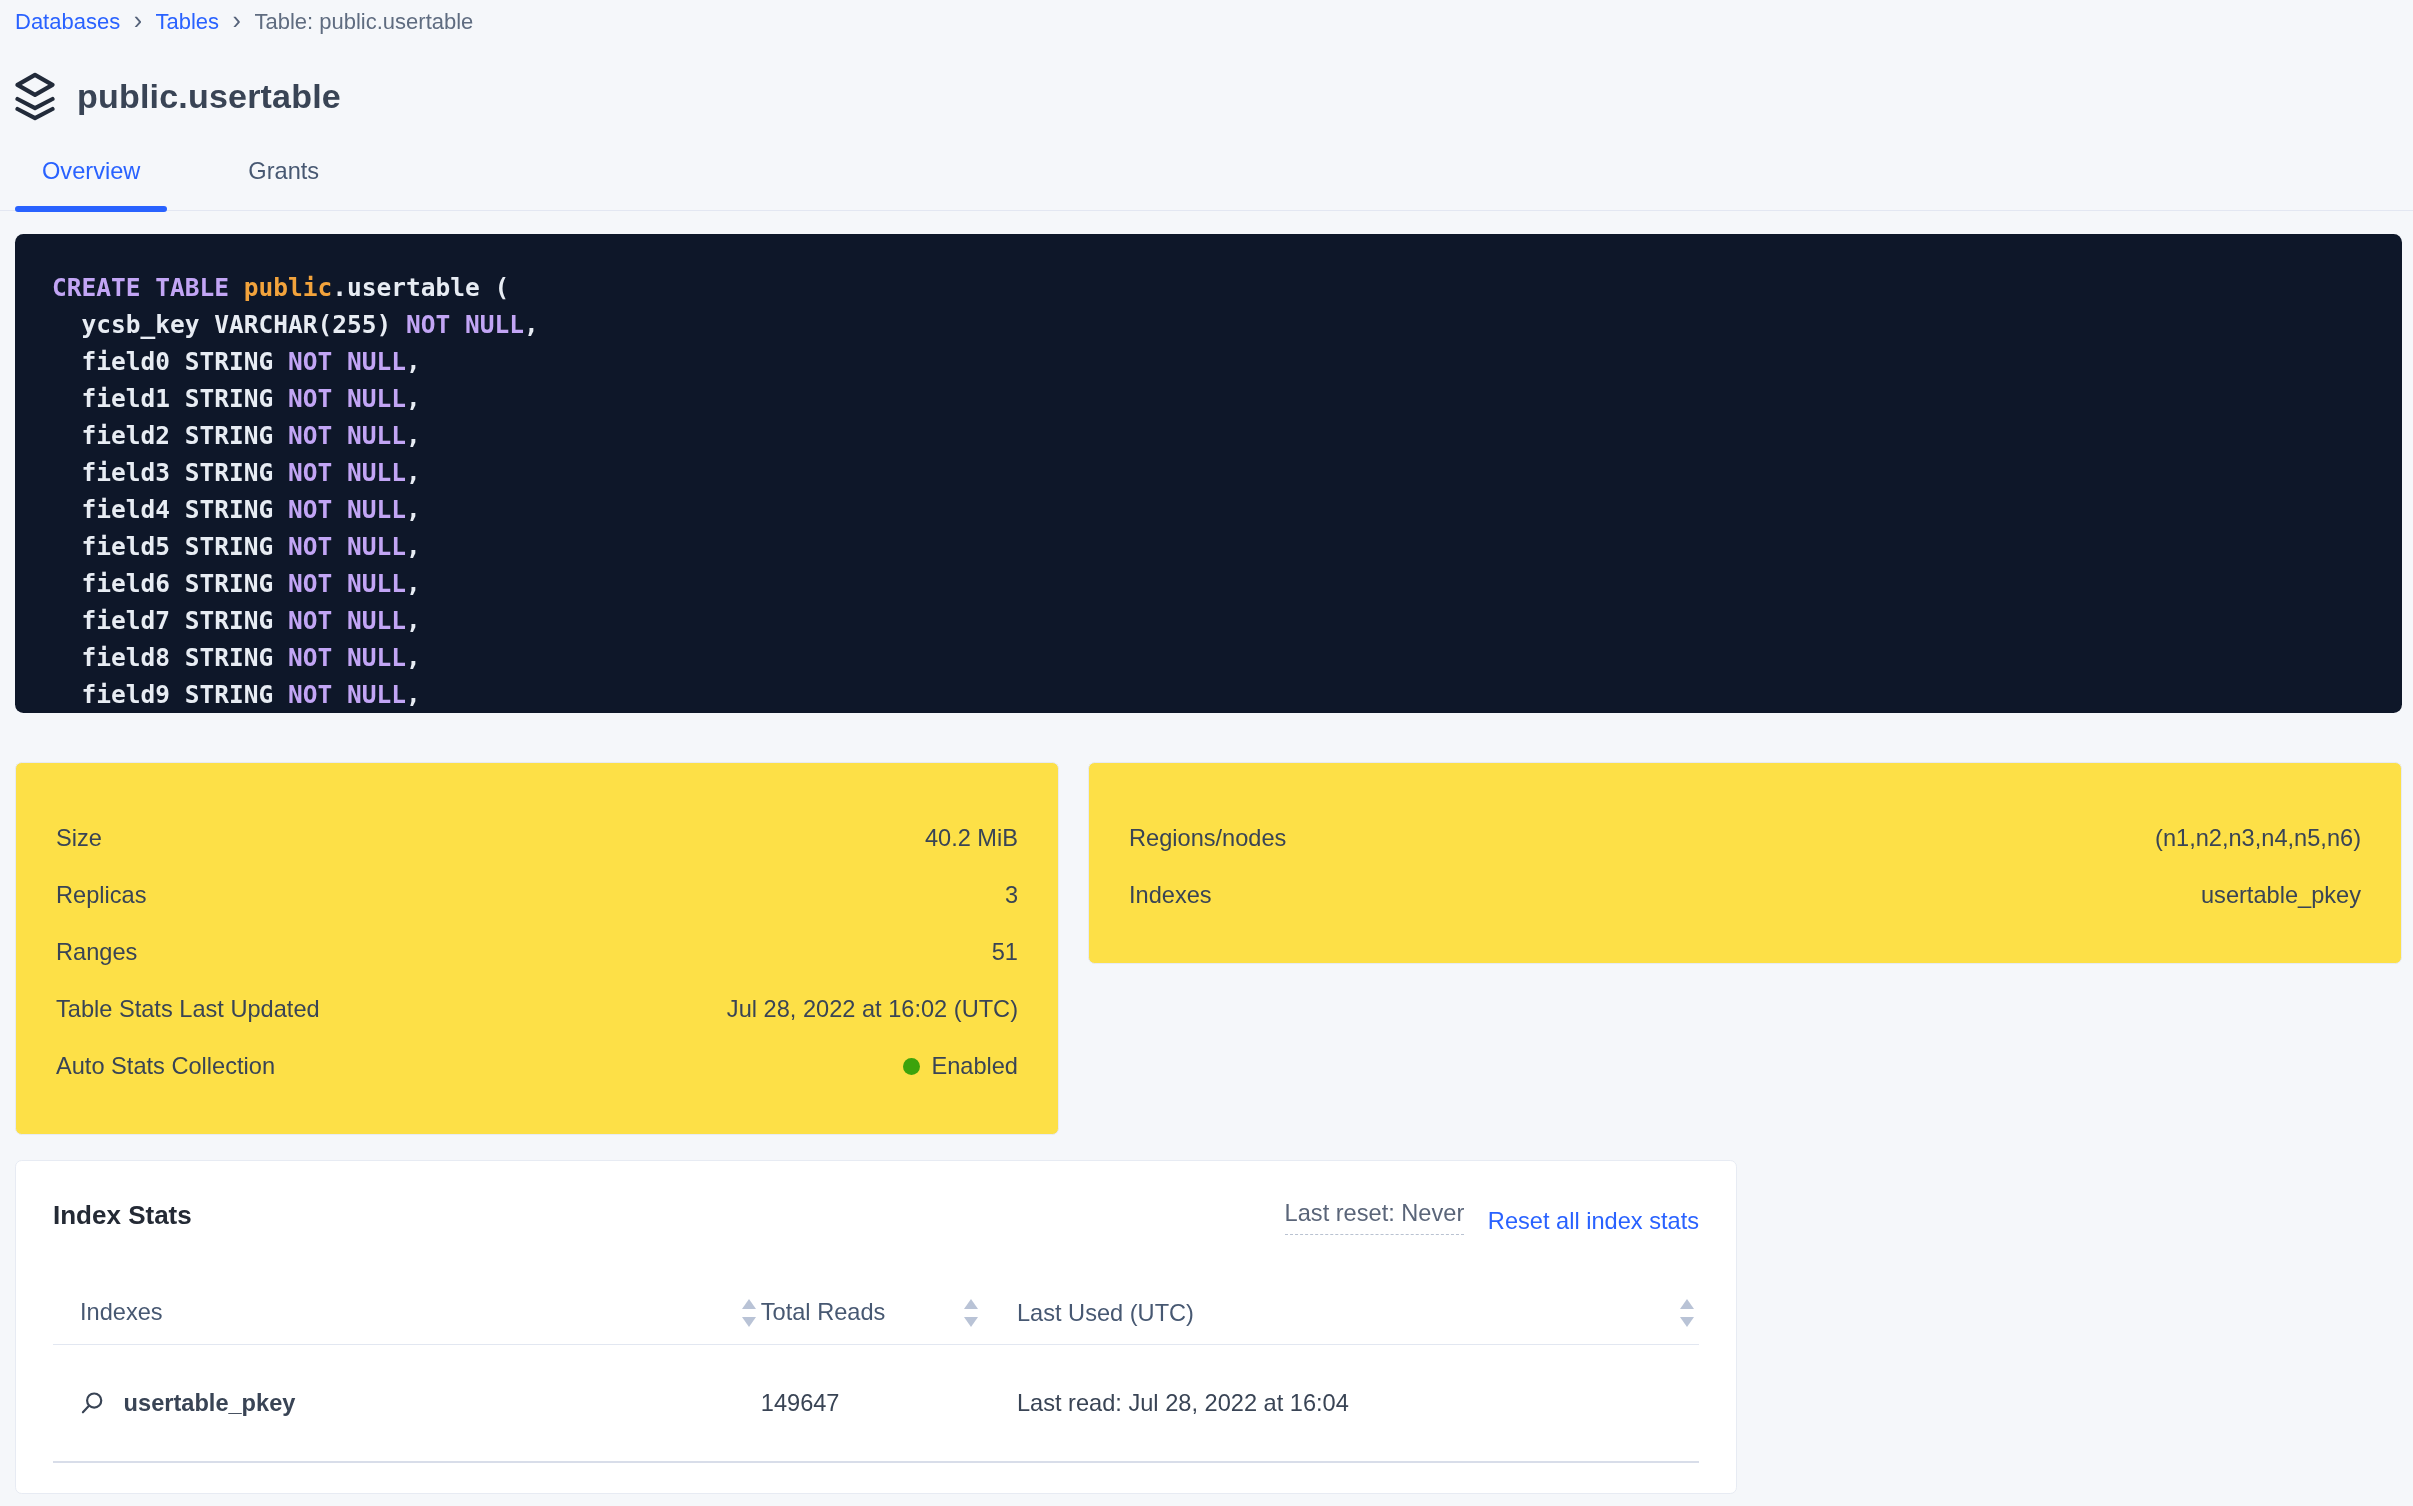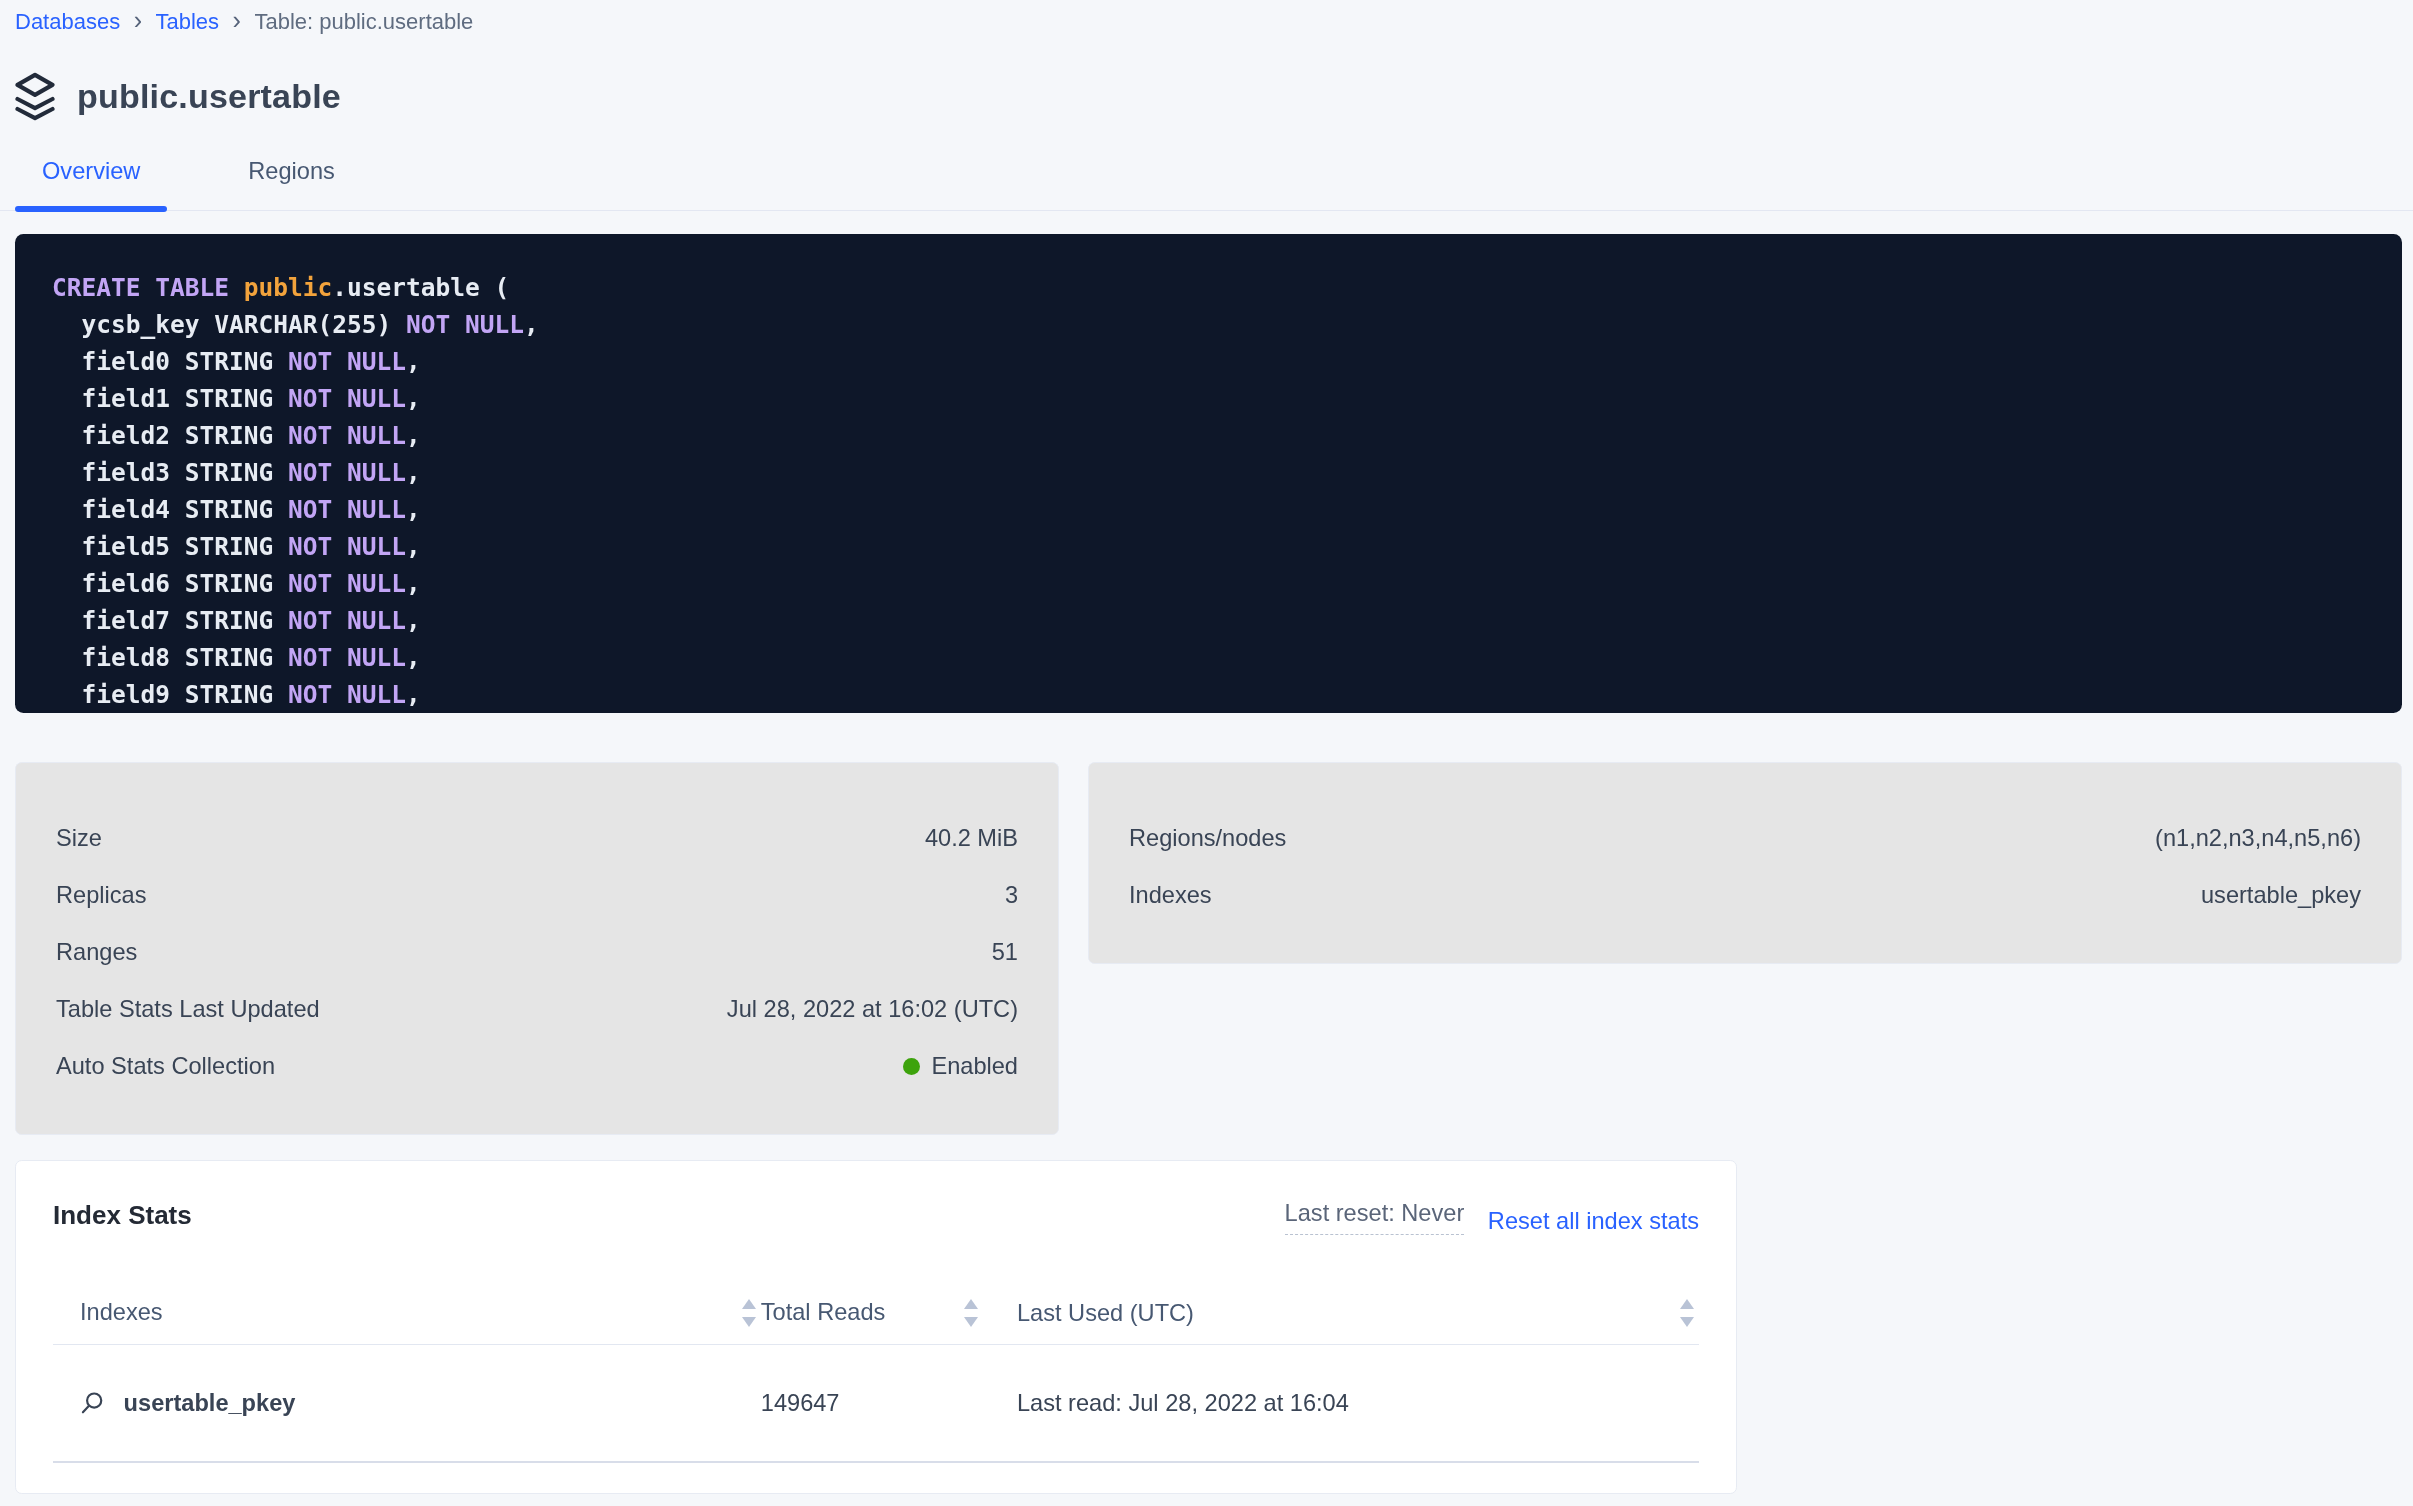--- a/index.html
+++ b/index.html
@@ -100,7 +100,7 @@
       <span class="tab-underline"></span>
     </div>
     <div class="tab">
-      <span>Regions</span>
+      <span>Grants</span>
     </div>
   </div>
 

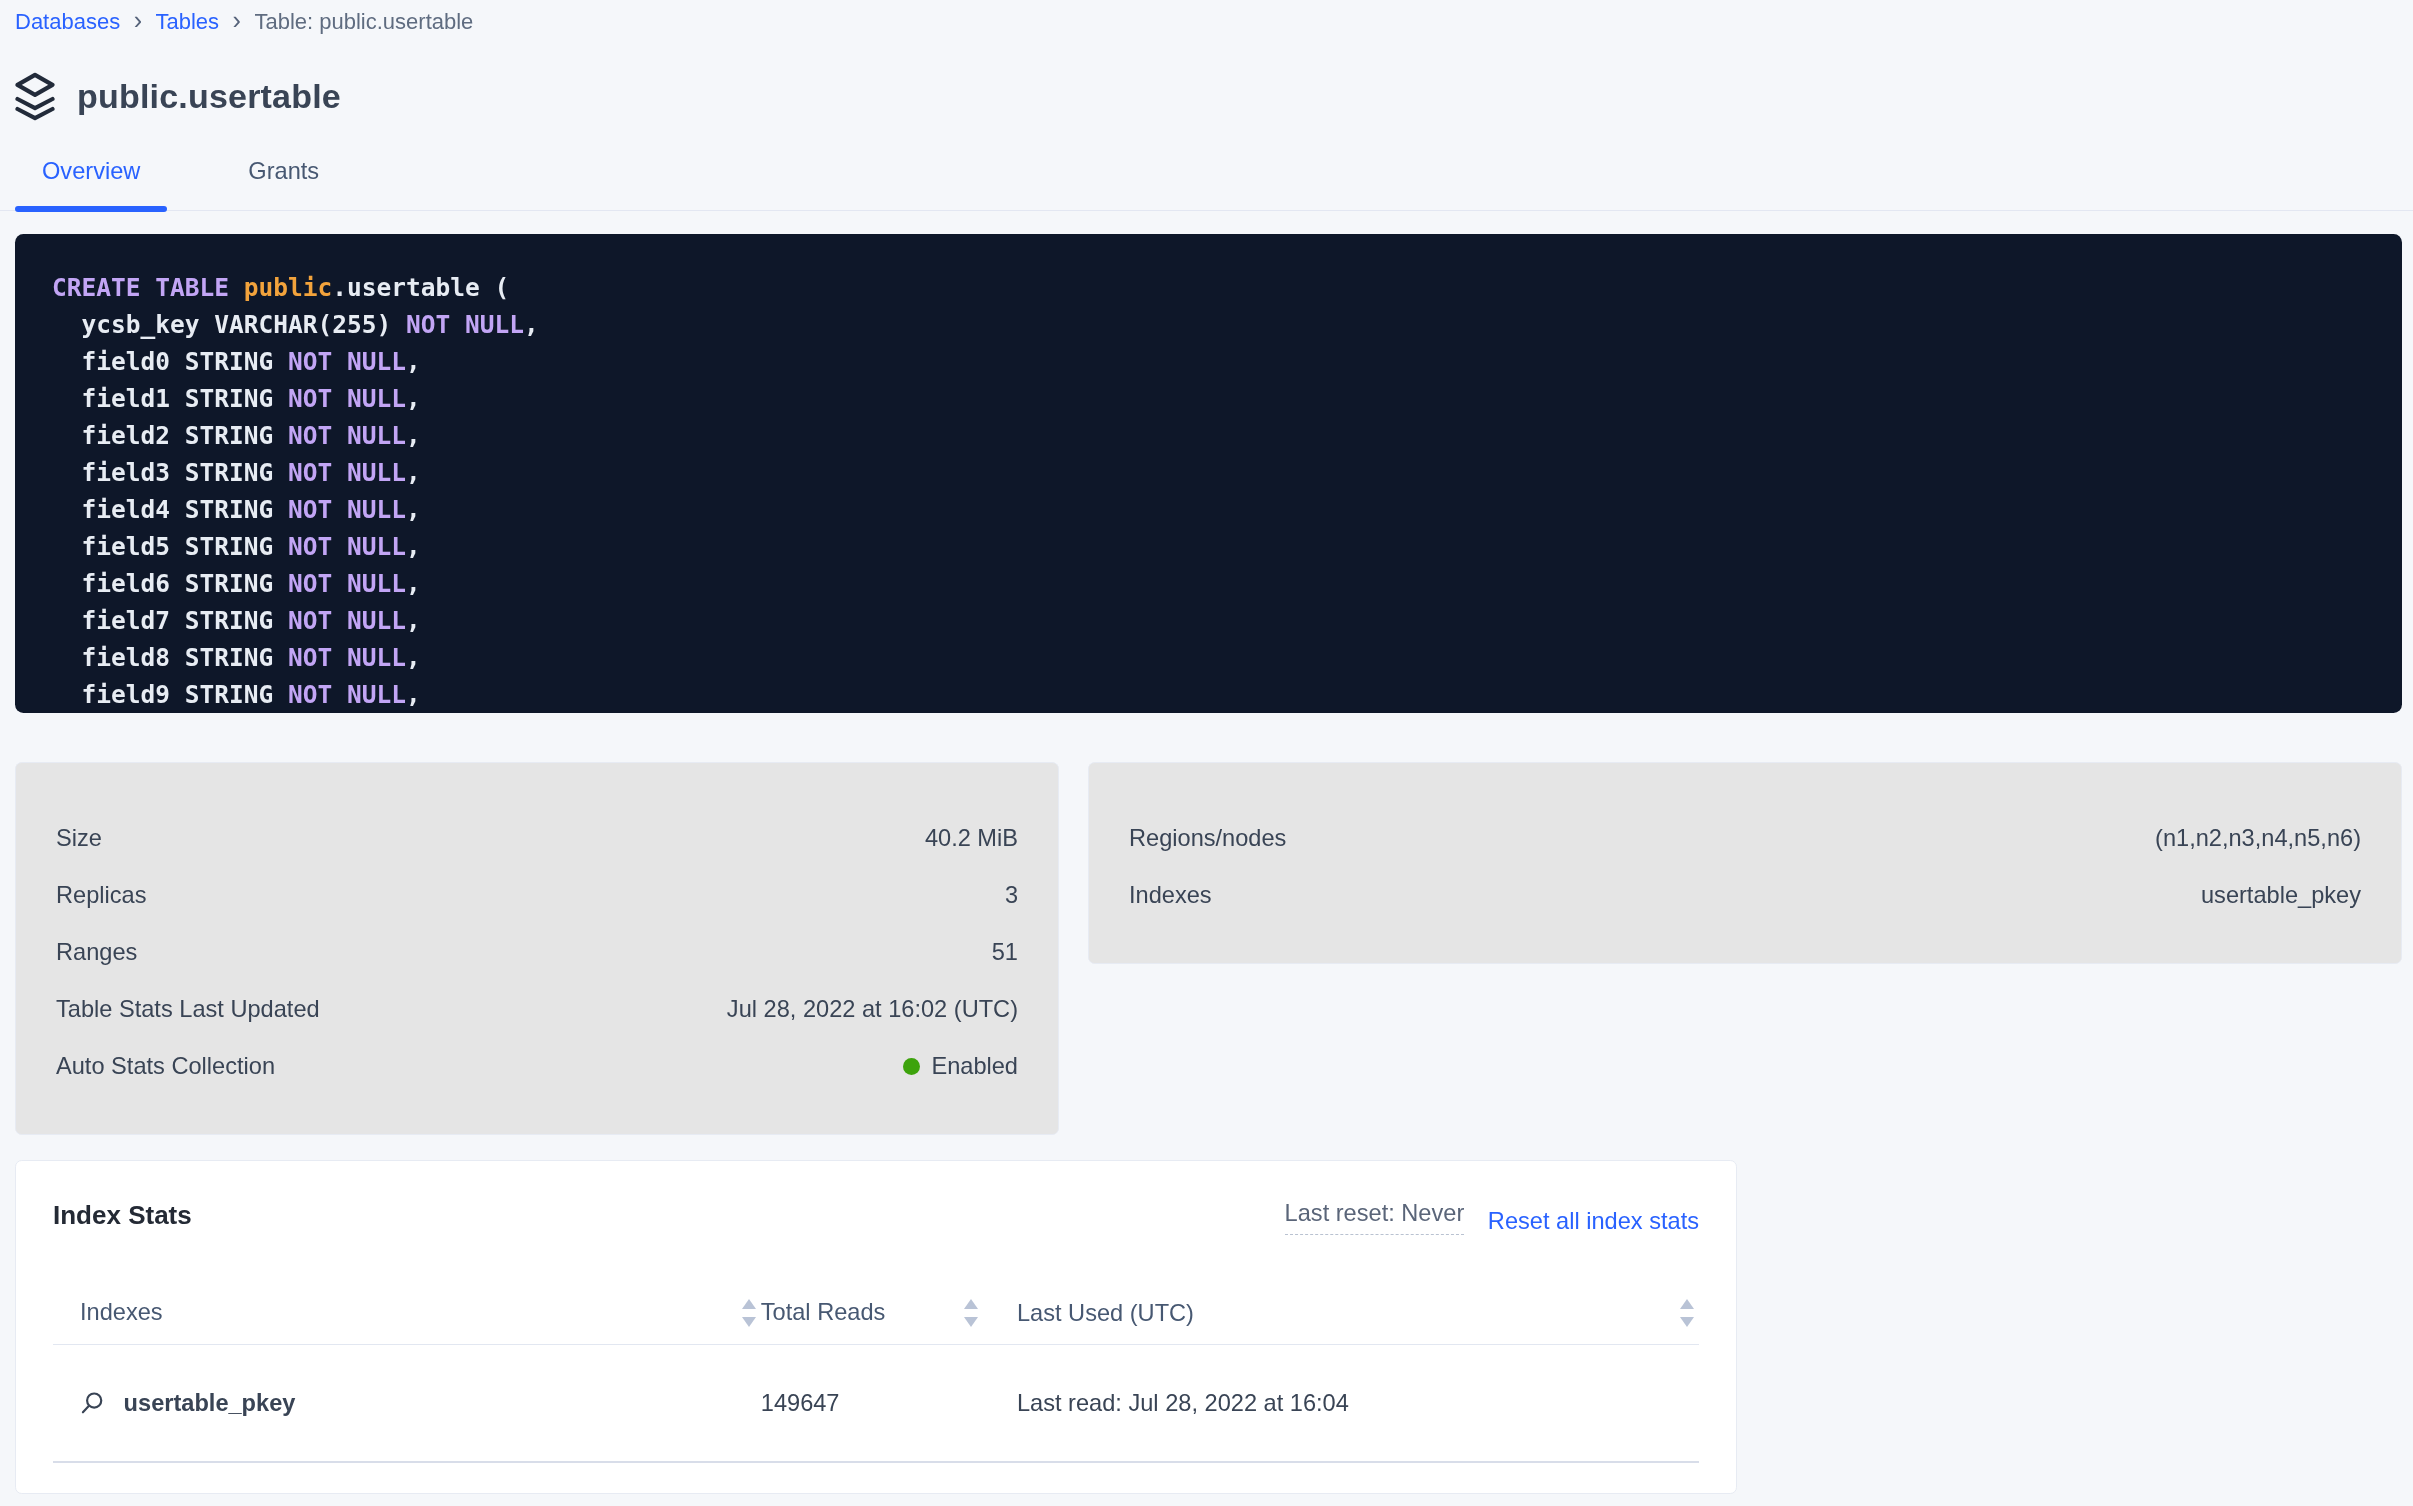--- a/index.html
+++ b/index.html
@@ -41,7 +41,7 @@
   
   .cards-row { display:grid; grid-template-columns:1044px 1314px; gap:29px; margin-top:49px; align-items:start; }
   .card {
-    background:#e5e5e5; border:0.8px solid #e7ebf3; border-radius:6.7px;
+    background:#fde047; border:0.8px solid #e7ebf3; border-radius:6.7px;
     padding:47px 40px 39px 40px;
   }
   .stat-row { display:flex; justify-content:space-between; align-items:center; height:57px; font-size:23.6px; }

